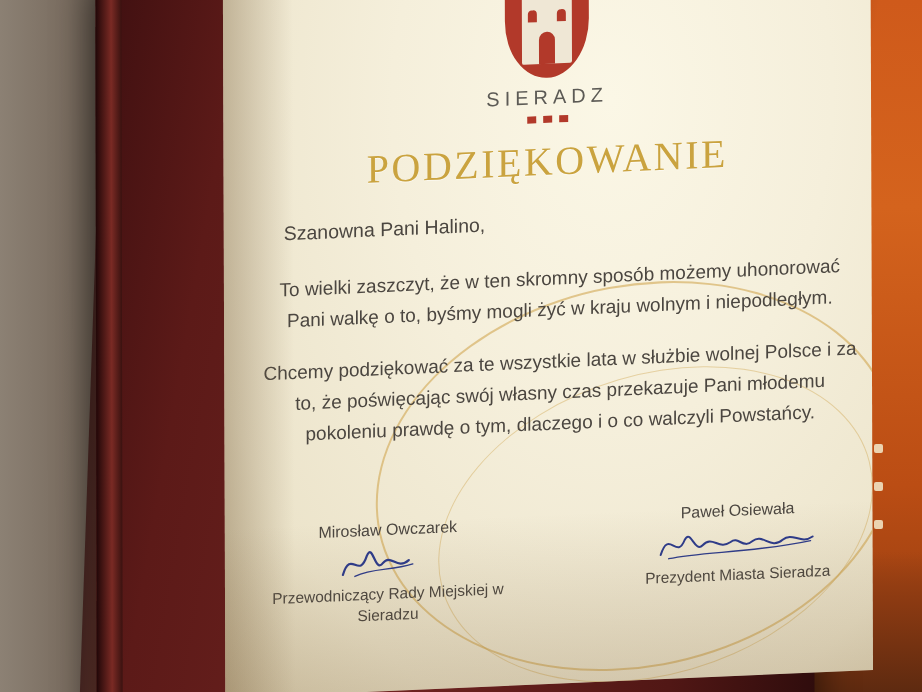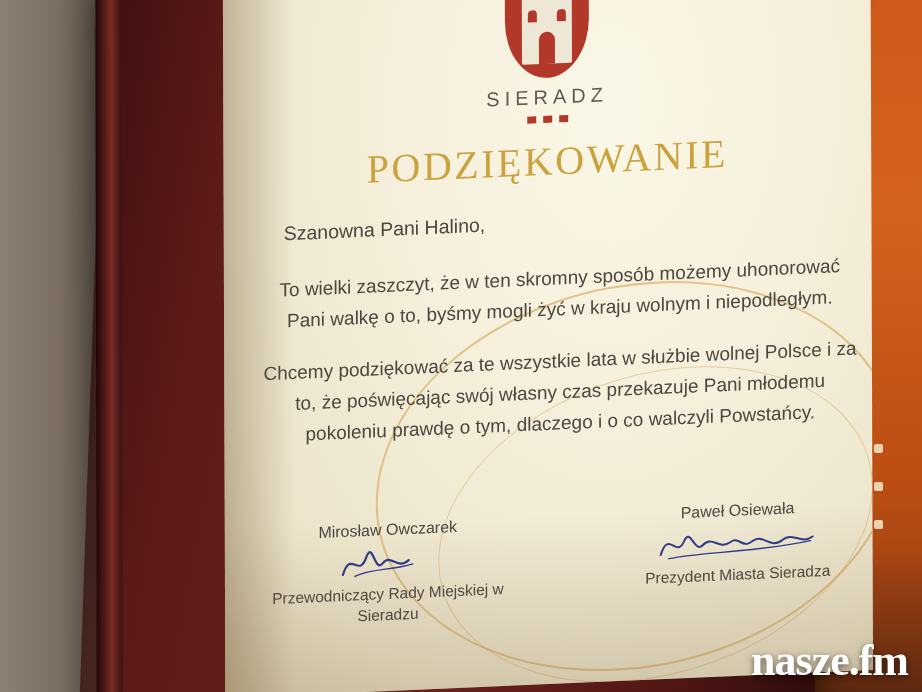--- a/index.html
+++ b/index.html
@@ -387,7 +387,6 @@
     </div>
   </div>
 
-  <div class="watermark">nasze.fm</div>
 </div>
 
 </body></html>

